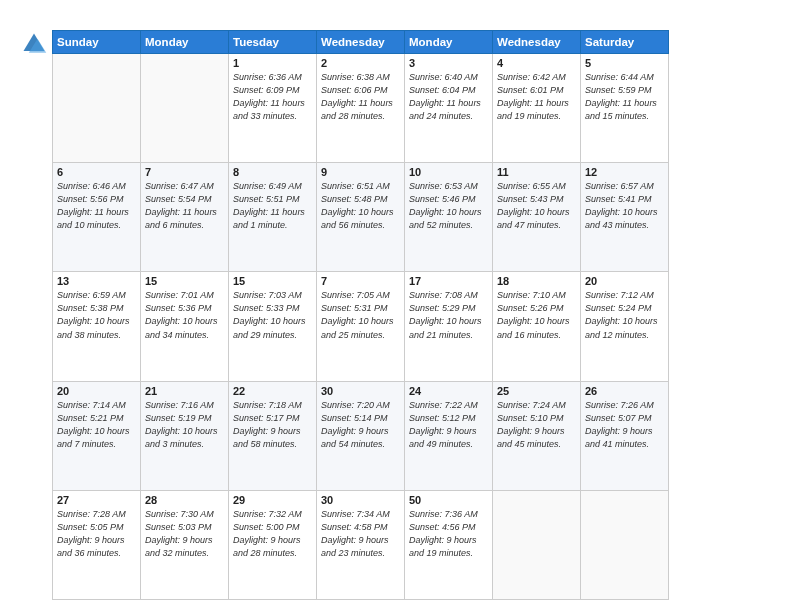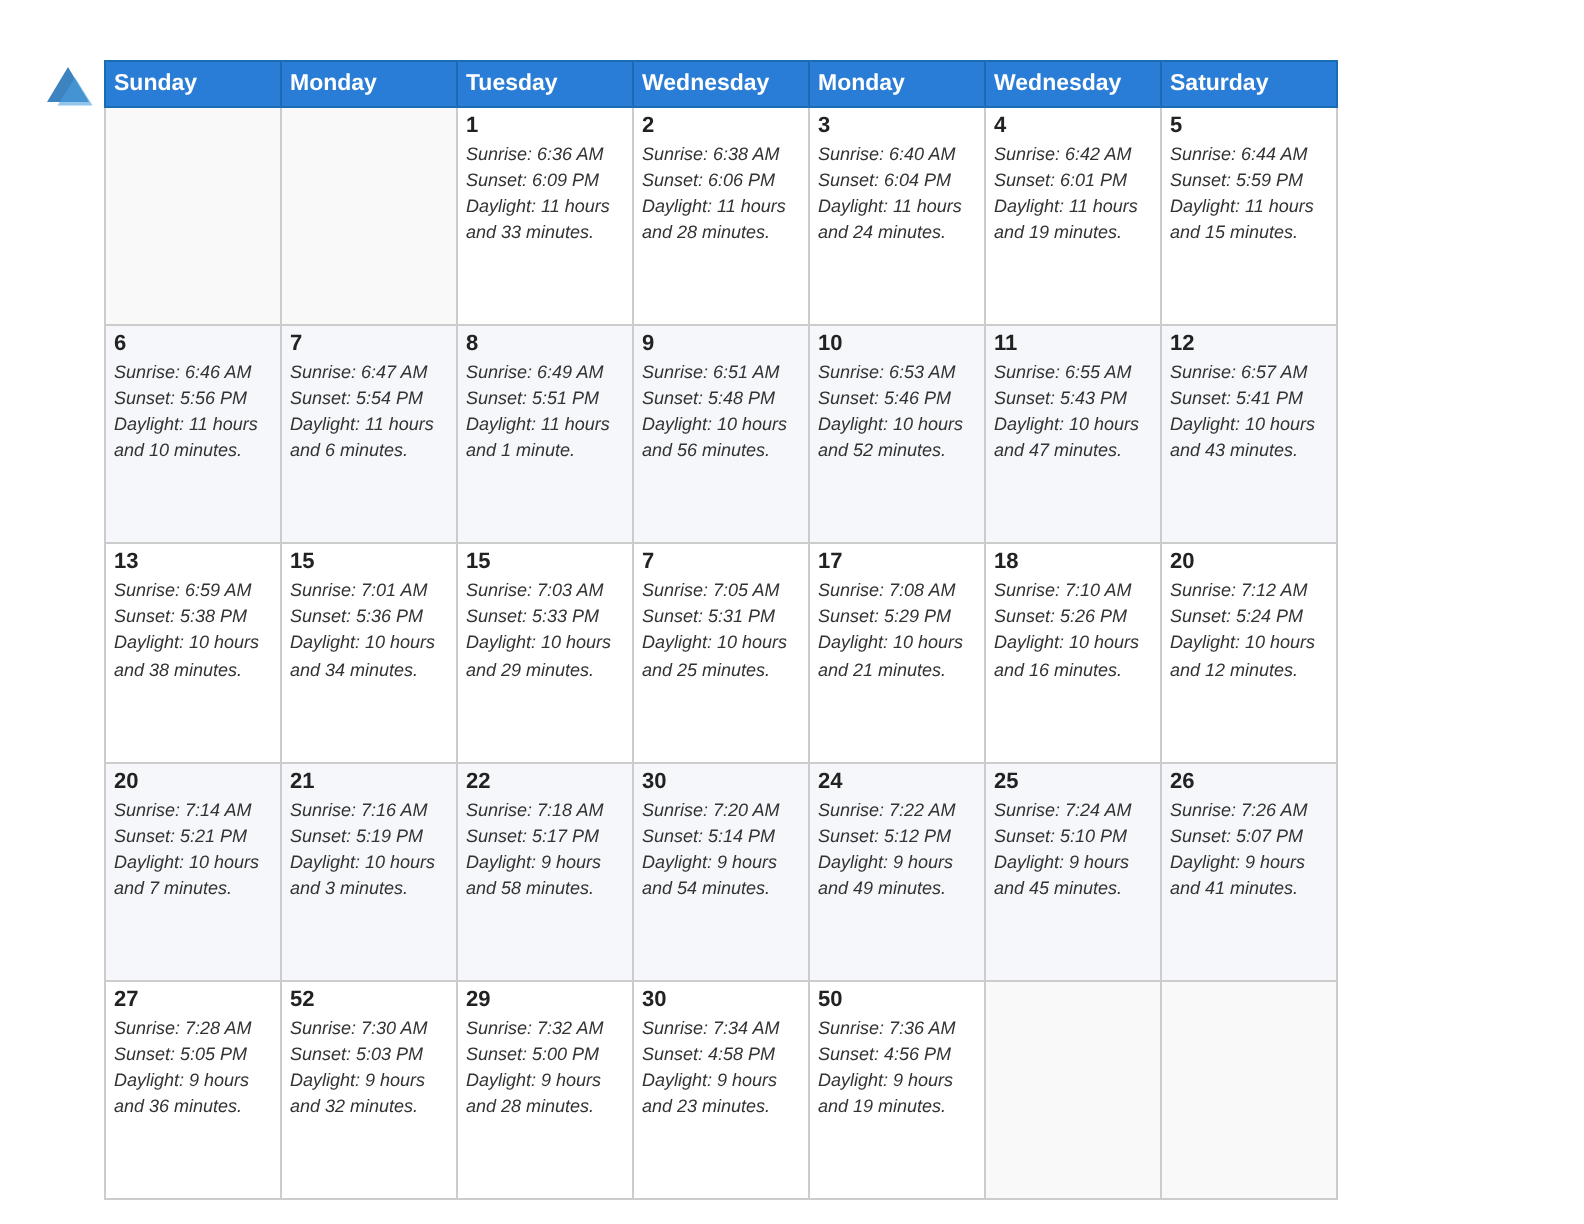--- a/index.html
+++ b/index.html
@@ -254,7 +254,7 @@
             <div class="day-info">Sunrise: 7:28 AM<br>Sunset: 5:05 PM<br>Daylight: 9 hours and 36 minutes.</div>
           </td>
           <td>
-            <span class="day-num">52</span>
+            <span class="day-num">28</span>
             <div class="day-info">Sunrise: 7:30 AM<br>Sunset: 5:03 PM<br>Daylight: 9 hours and 32 minutes.</div>
           </td>
           <td>

